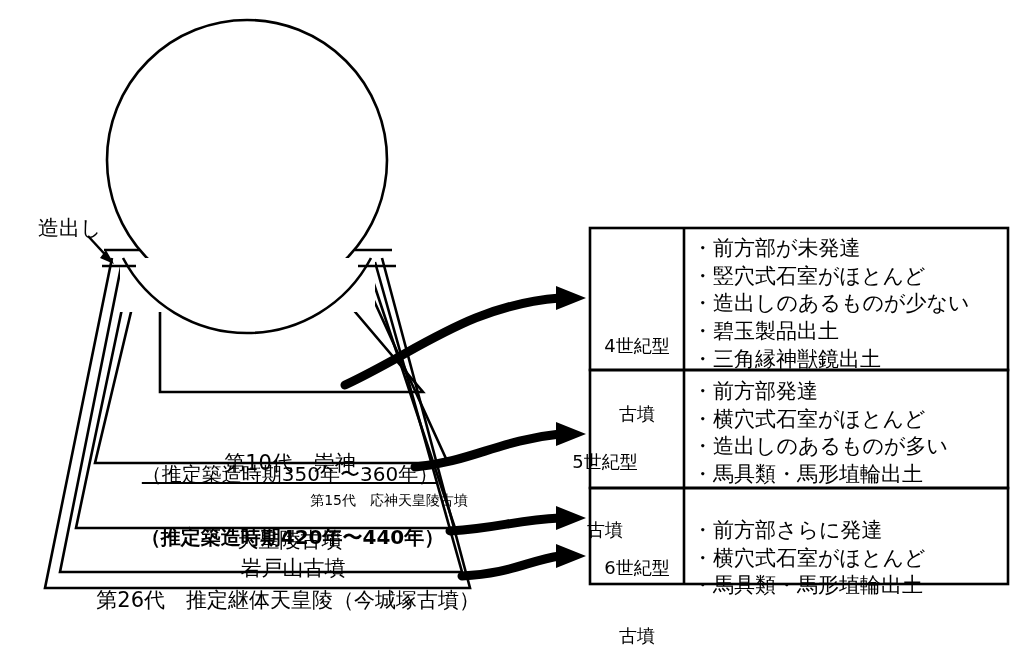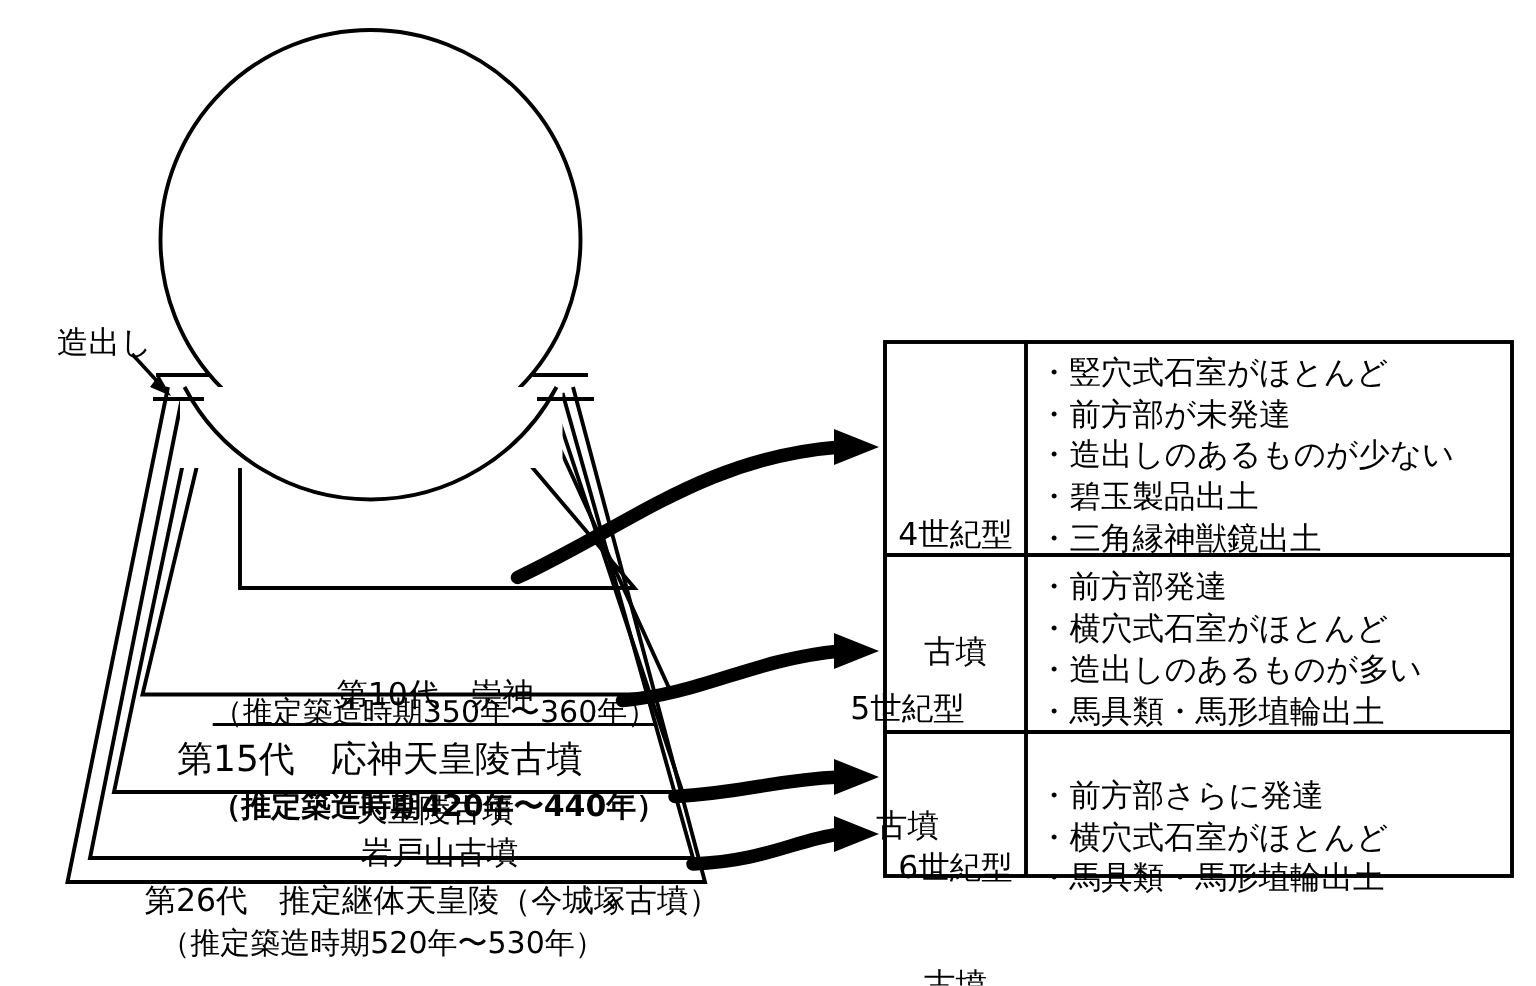--- a/index.html
+++ b/index.html
@@ -176,8 +176,8 @@
     <div>古墳</div>
   </div>
   <div class="box-items" style="left:692px; top:235px; width:310px;">
+    <div>・前方部が未発達</div>
     <div>・竪穴式石室がほとんど</div>
-    <div>・前方部が未発達</div>
     <div>・造出しのあるものが少ない</div>
     <div>・碧玉製品出土</div>
     <div>・三角縁神獣鏡出土</div>

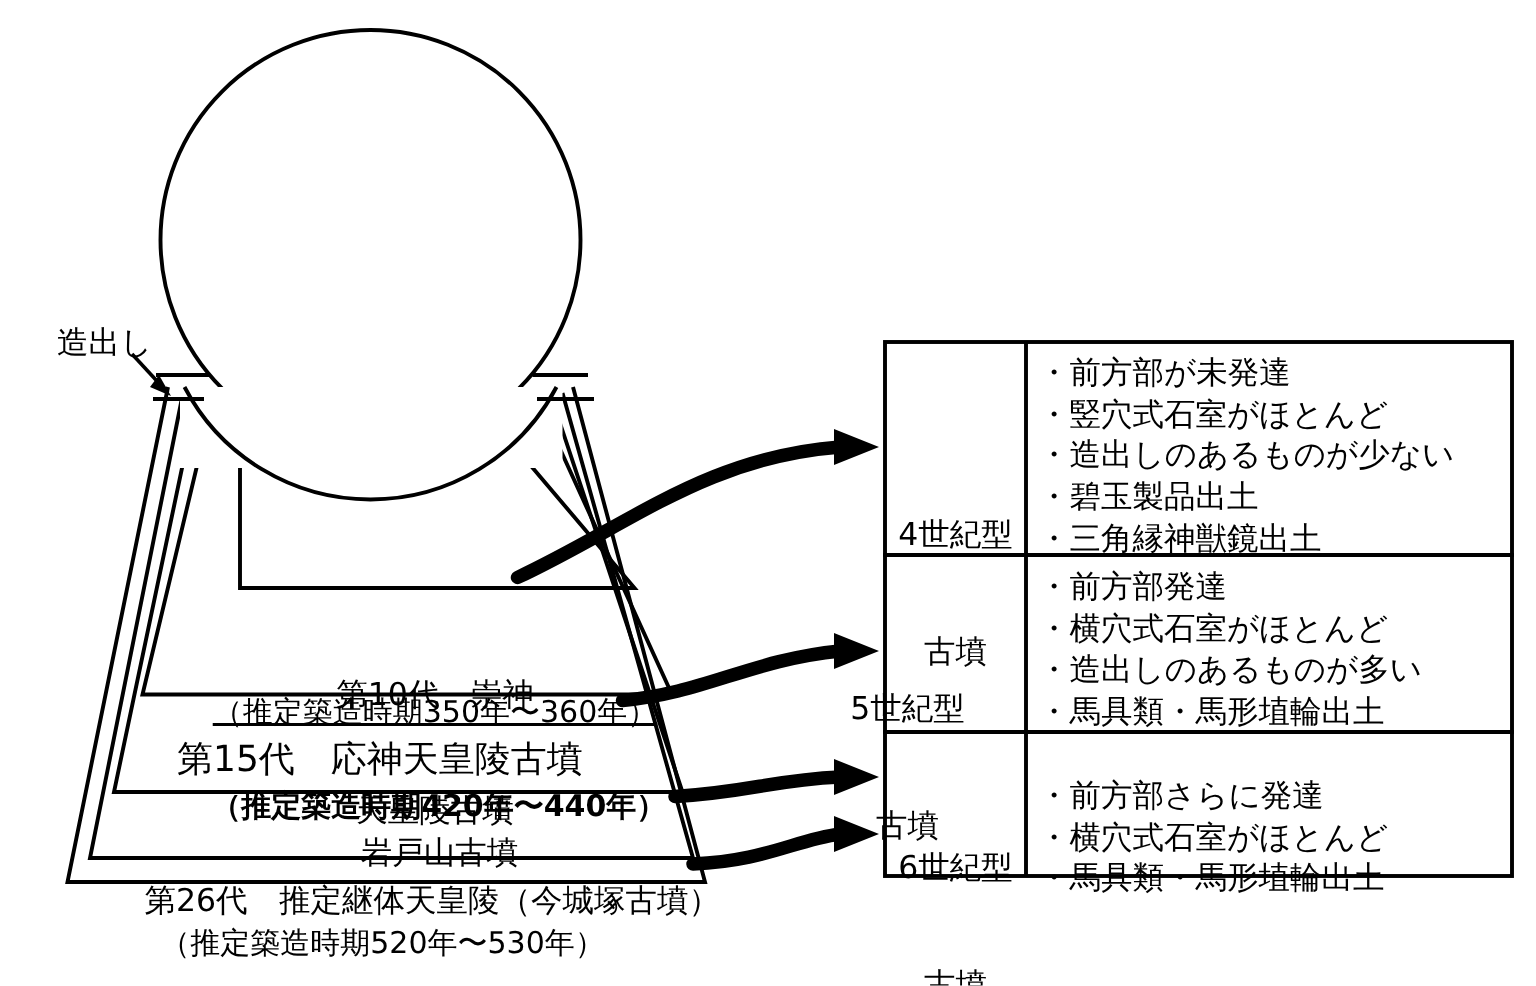--- a/index.html
+++ b/index.html
@@ -97,7 +97,7 @@
   .box-title {
     position: absolute;
     text-align: center;
-    font-size: 21px;
+    font-size: 18px;
     line-height: 1.25;
     white-space: pre;
   }

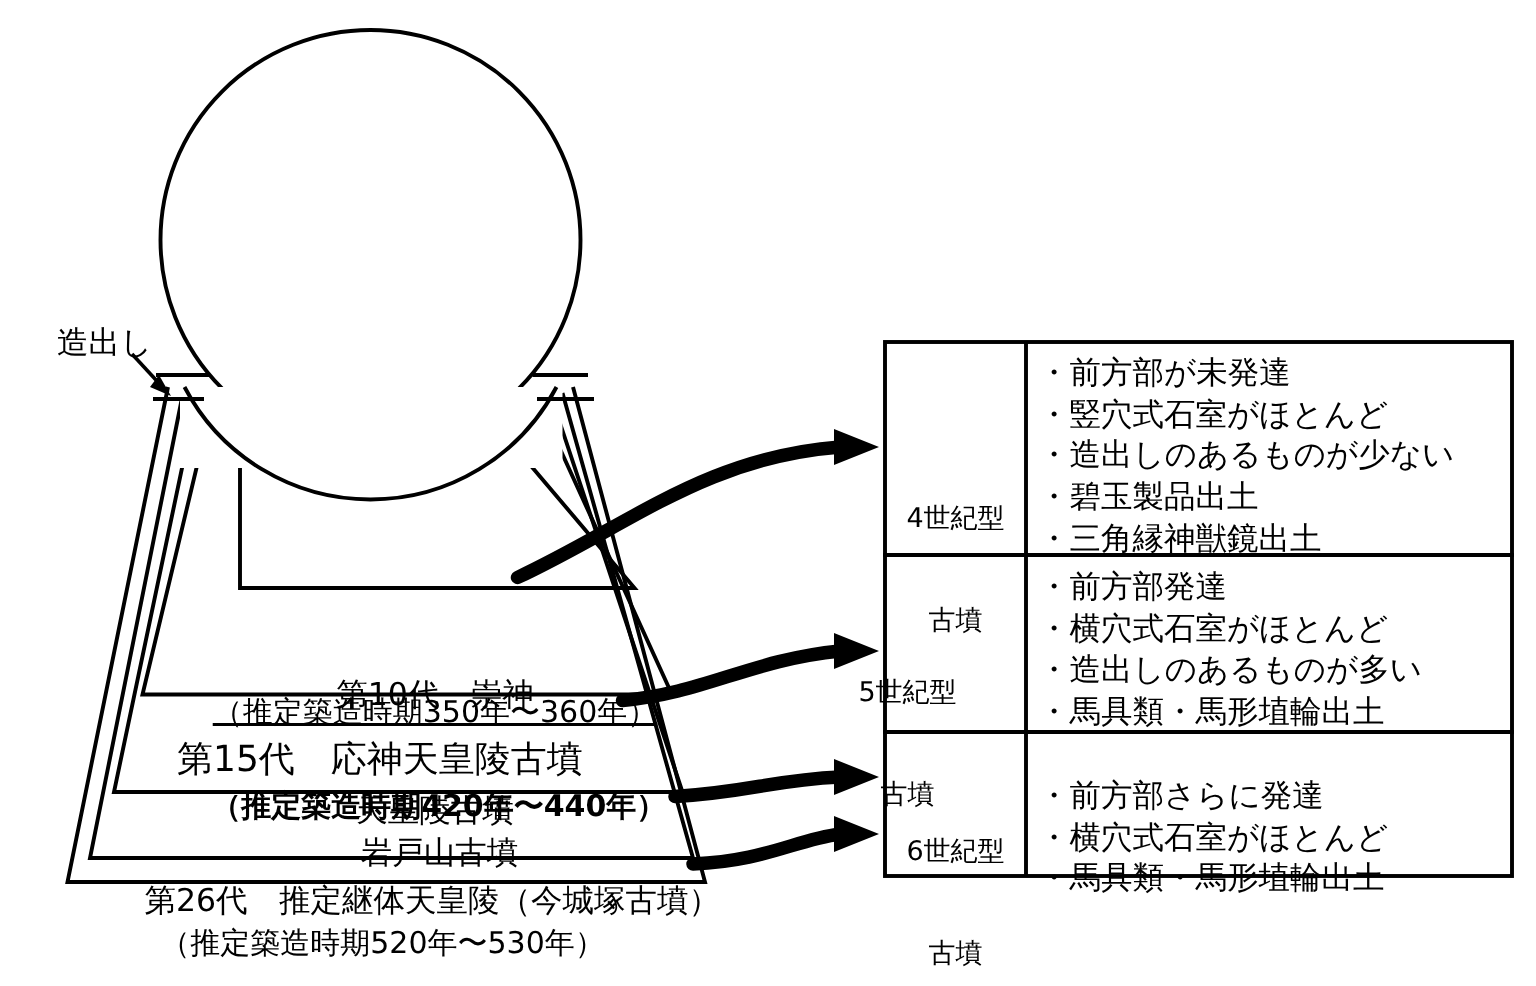--- a/index.html
+++ b/index.html
@@ -62,8 +62,8 @@
     left: 118px;
     top: 492px;
     width: 350px;
-    text-align: left;
-    font-size: 24px;
+    text-align: right;
+    font-size: 14px;
   }
   .t-ojin-date {
     left: 100px;

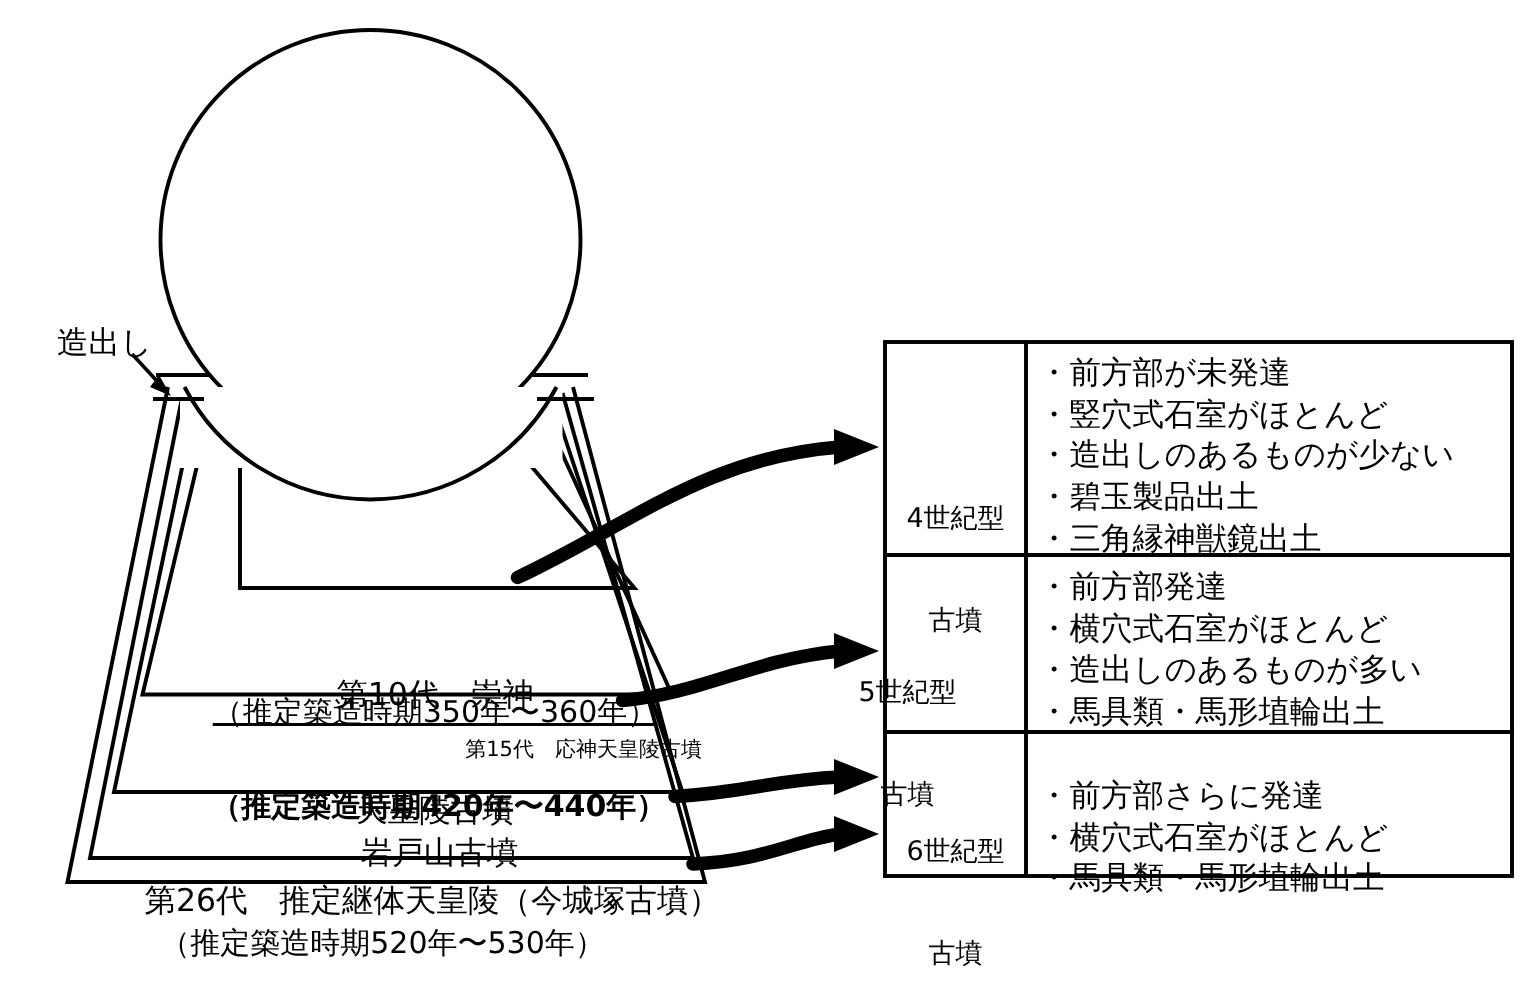--- a/index.html
+++ b/index.html
@@ -169,7 +169,6 @@
   <div class="txt t-ojin-date">（推定築造時期420年〜440年）</div>
   <div class="txt t-iwatoyama">岩戸山古墳</div>
   <div class="txt t-keitai">第26代　推定継体天皇陵（今城塚古墳）</div>
-  <div class="txt t-keitai-date">（推定築造時期520年〜530年）</div>
 
   <div class="box-title" style="left:590px; top:290px; width:94px;">
     <div>4世紀型</div>

